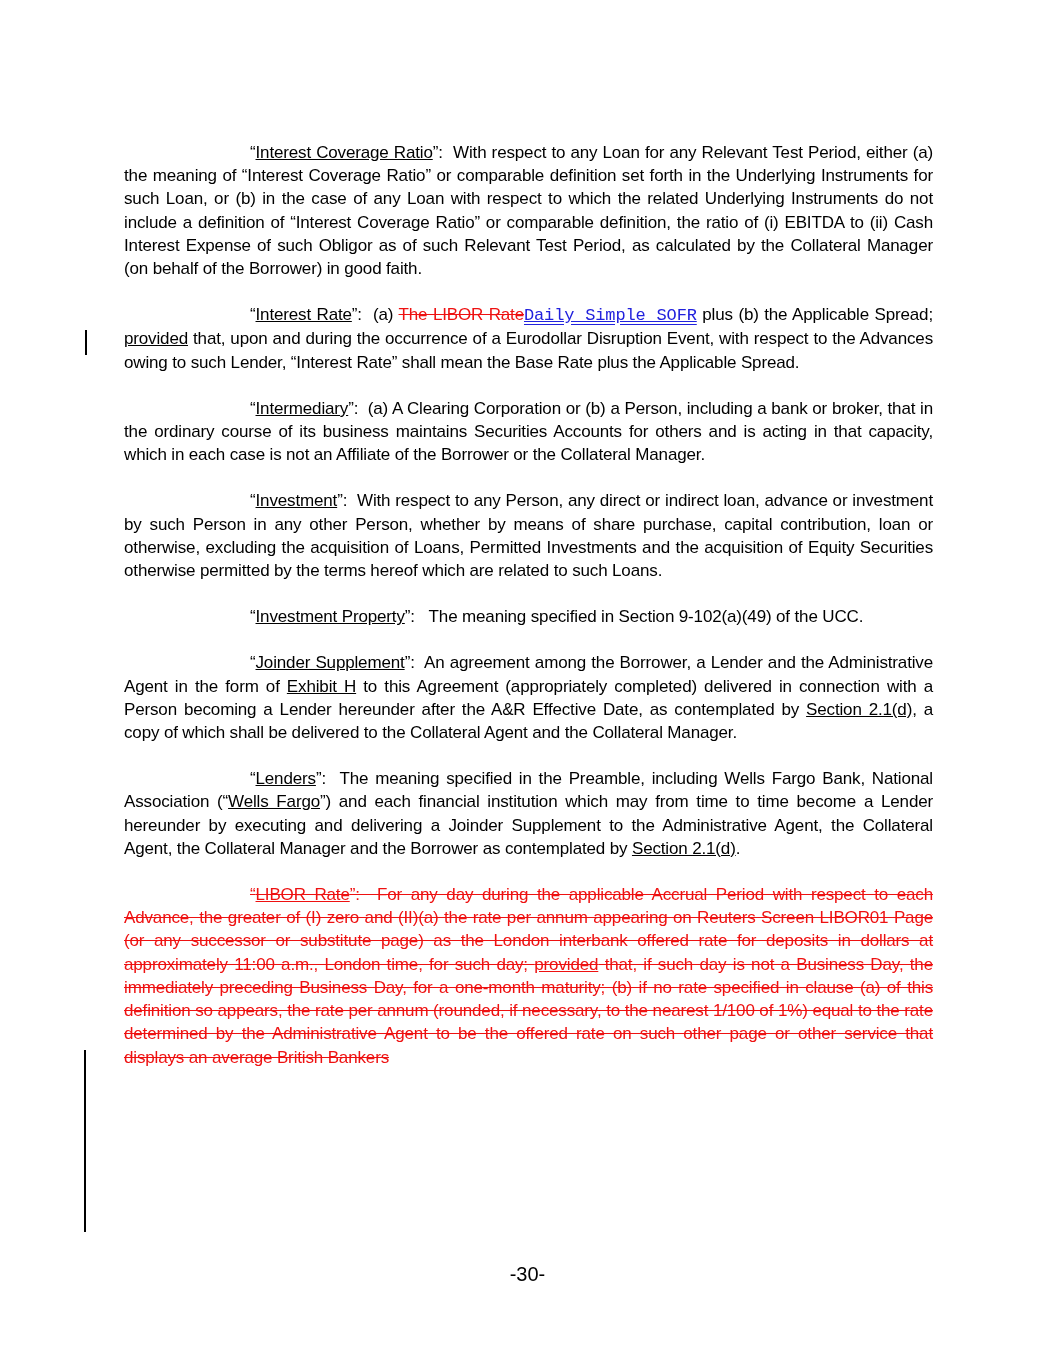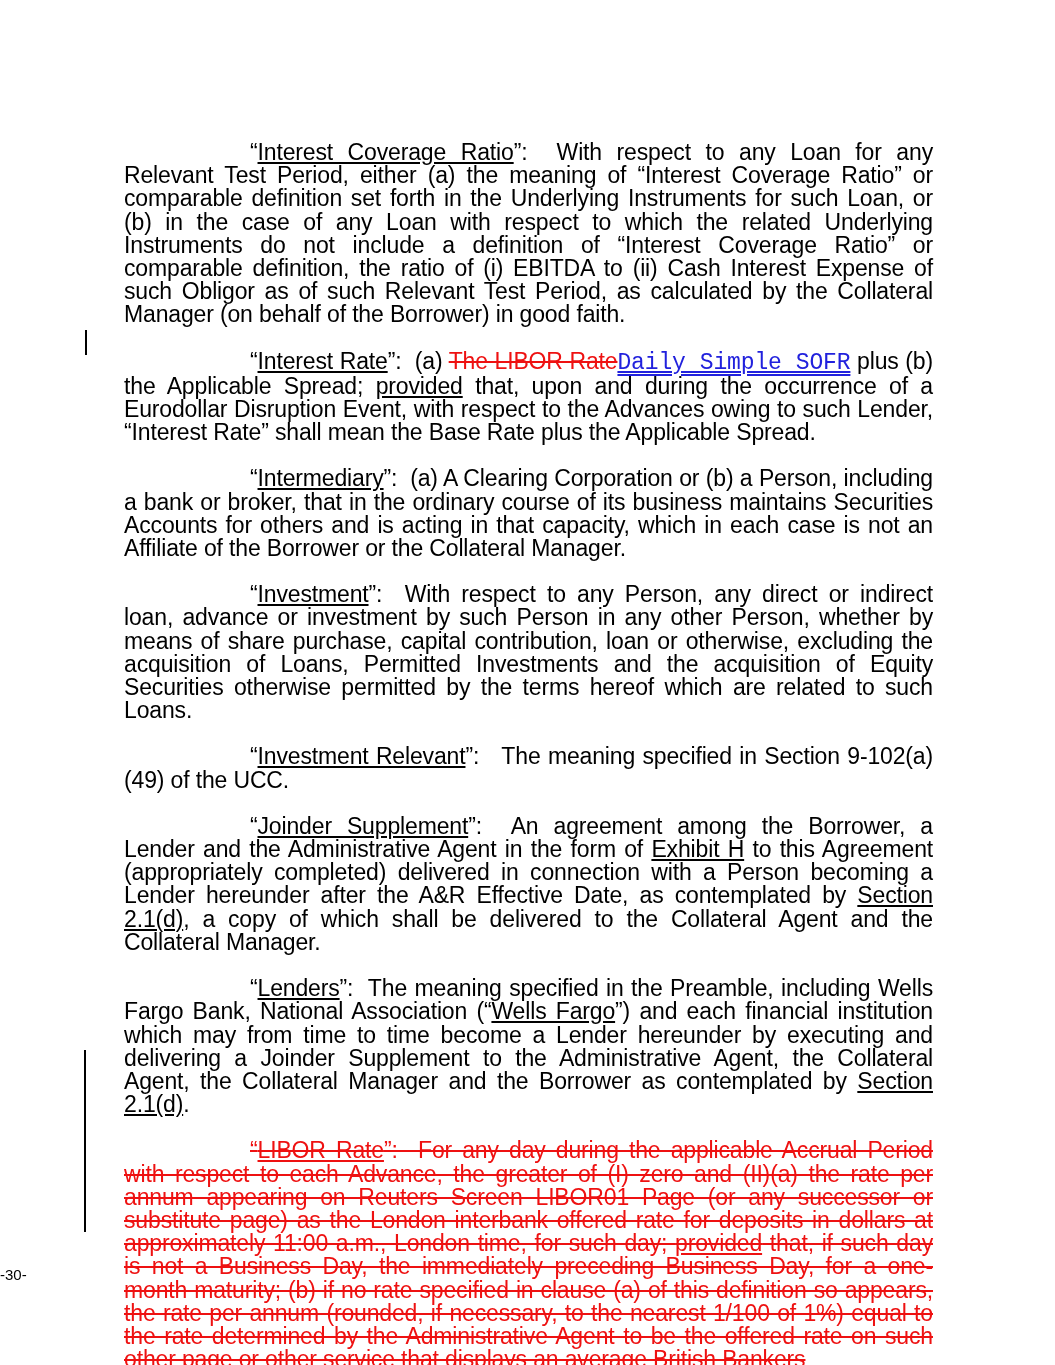--- a/index.html
+++ b/index.html
@@ -26,7 +26,7 @@
     margin: 0 0 23px 0;
     text-align: justify;
     text-indent: 126px;
-    font-size: 23px;
+    font-size: 17px;
     line-height: 23.2px;
     letter-spacing: -0.15px;
   }

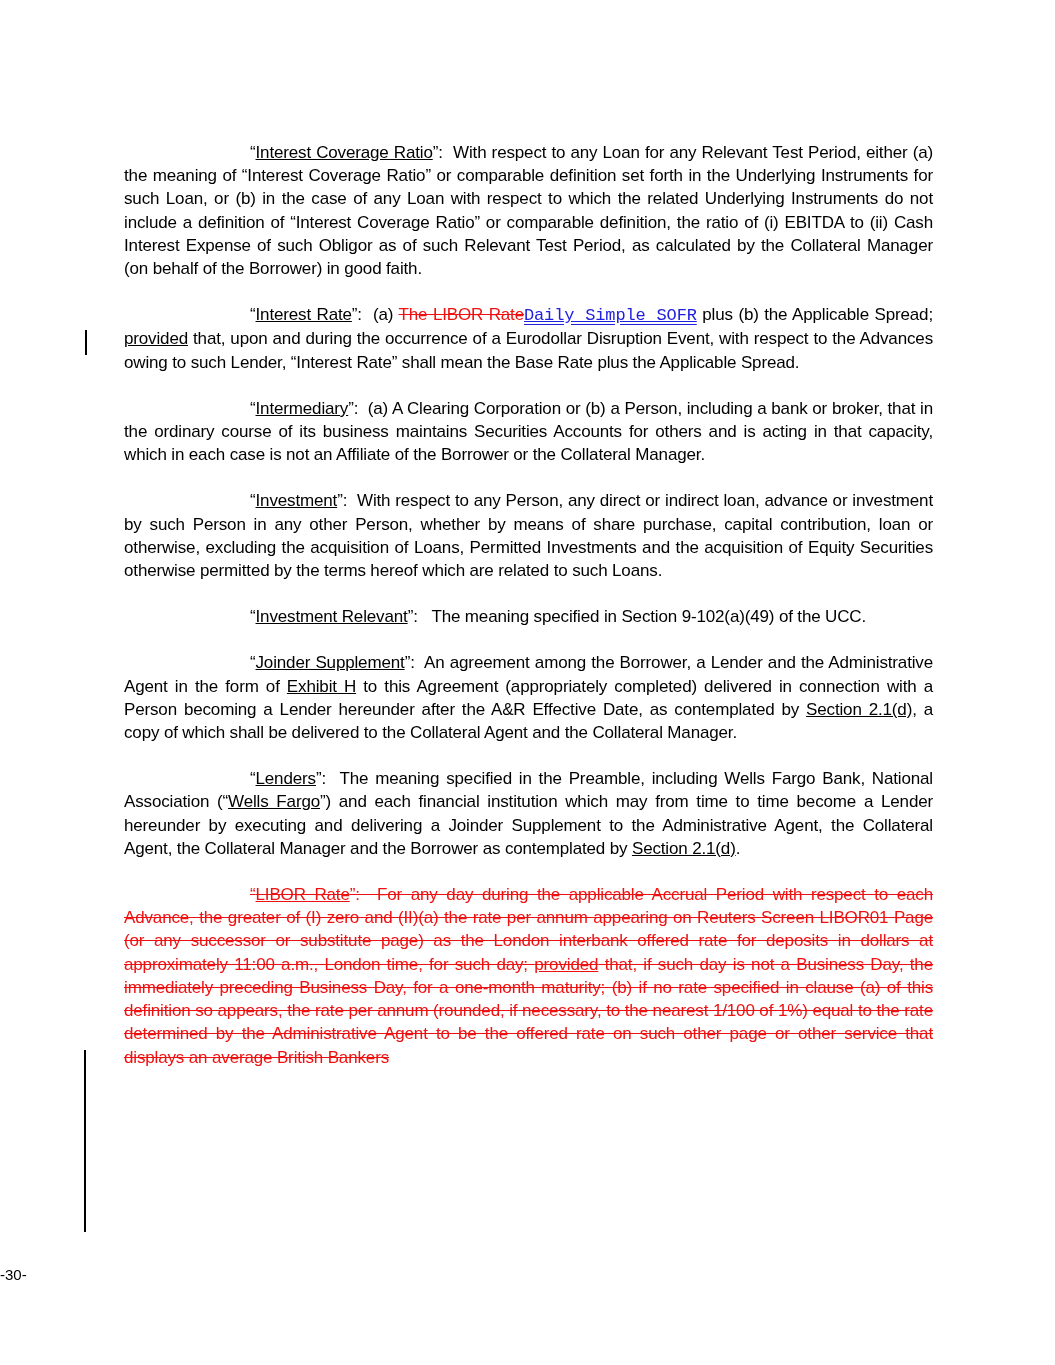--- a/index.html
+++ b/index.html
@@ -85,7 +85,7 @@
     <p class="para"><span class="r-plain">“</span><span class="r-term">Interest Rate</span><span class="r-plain">”:&nbsp; (a) </span><span class="r-del">The LIBOR Rate</span><span class="r-ins">Daily Simple SOFR</span><span class="r-plain"> plus (b) the Applicable Spread; </span><span class="r-term">provided</span><span class="r-plain"> that, upon and during the occurrence of a Eurodollar Disruption Event, with respect to the Advances owing to such Lender, “Interest Rate” shall mean the Base Rate plus the Applicable Spread.</span></p>
     <p class="para"><span class="r-plain">“</span><span class="r-term">Intermediary</span><span class="r-plain">”:&nbsp; (a) A Clearing Corporation or (b) a Person, including a bank or broker, that in the ordinary course of its business maintains Securities Accounts for others and is acting in that capacity, which in each case is not an Affiliate of the Borrower or the Collateral Manager.</span></p>
     <p class="para"><span class="r-plain">“</span><span class="r-term">Investment</span><span class="r-plain">”:&nbsp; With respect to any Person, any direct or indirect loan, advance or investment by such Person in any other Person, whether by means of share purchase, capital contribution, loan or otherwise, excluding the acquisition of Loans, Permitted Investments and the acquisition of Equity Securities otherwise permitted by the terms hereof which are related to such Loans.</span></p>
-    <p class="para"><span class="r-plain">“</span><span class="r-term">Investment Relevant</span><span class="r-plain">”:&nbsp; &nbsp;The meaning specified in Section 9-102(a)(49) of the UCC.</span></p>
+    <p class="para"><span class="r-plain">“</span><span class="r-term">Investment Property</span><span class="r-plain">”:&nbsp; &nbsp;The meaning specified in Section 9-102(a)(49) of the UCC.</span></p>
     <p class="para"><span class="r-plain">“</span><span class="r-term">Joinder Supplement</span><span class="r-plain">”:&nbsp; An agreement among the Borrower, a Lender and the Administrative Agent in the form of </span><span class="r-term">Exhibit H</span><span class="r-plain"> to this Agreement (appropriately completed) delivered in connection with a Person becoming a Lender hereunder after the A&amp;R Effective Date, as contemplated by </span><span class="r-term">Section 2.1(d)</span><span class="r-plain">, a copy of which shall be delivered to the Collateral Agent and the Collateral Manager.</span></p>
     <p class="para"><span class="r-plain">“</span><span class="r-term">Lenders</span><span class="r-plain">”:&nbsp; The meaning specified in the Preamble, including Wells Fargo Bank, National Association (“</span><span class="r-term">Wells Fargo</span><span class="r-plain">”) and each financial institution which may from time to time become a Lender hereunder by executing and delivering a Joinder Supplement to the Administrative Agent, the Collateral Agent, the Collateral Manager and the Borrower as contemplated by </span><span class="r-term">Section 2.1(d)</span><span class="r-plain">.</span></p>
     <p class="para"><span class="r-del">“</span><span class="r-delterm">LIBOR Rate</span><span class="r-del">”:&nbsp; For any day during the applicable Accrual Period with respect to each Advance, the greater of (I) zero and (II)(a) the rate per annum appearing on Reuters Screen LIBOR01 Page (or any successor or substitute page) as the London interbank offered rate for deposits in dollars at approximately 11:00 a.m., London time, for such day; </span><span class="r-delterm">provided</span><span class="r-del"> that, if such day is not a Business Day, the immediately preceding Business Day, for a one-month maturity; (b) if no rate specified in clause (a) of this definition so appears, the rate per annum (rounded, if necessary, to the nearest 1/100 of 1%) equal to the rate determined by the Administrative Agent to be the offered rate on such other page or other service that displays an average British Bankers</span></p>

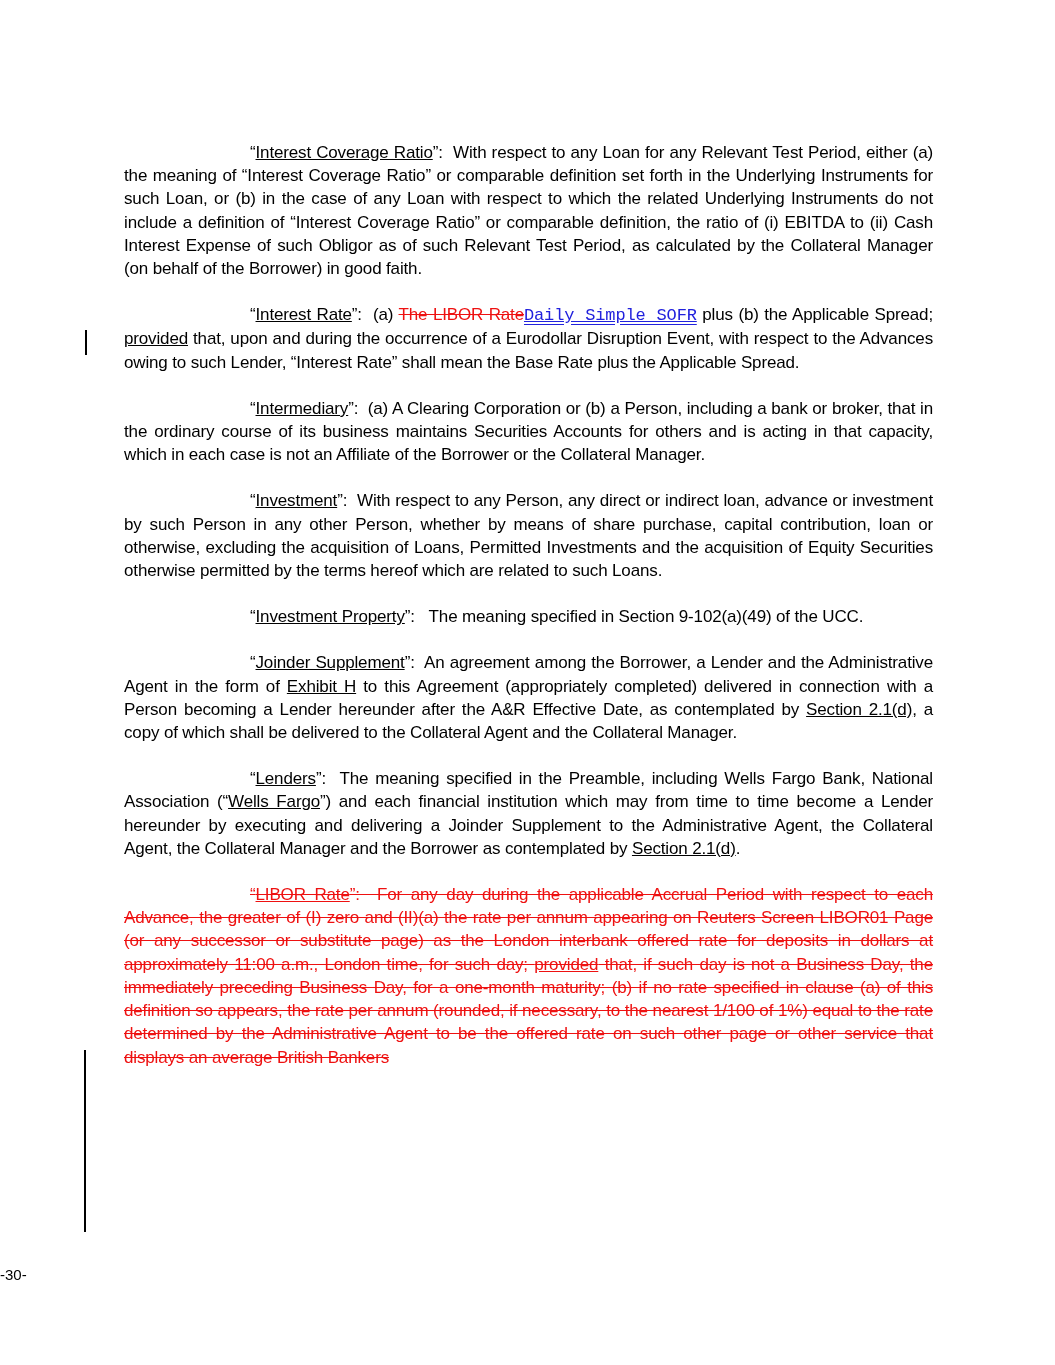--- a/index.html
+++ b/index.html
@@ -68,7 +68,8 @@
     left: 0;
     top: 1263px;
     width: 100%;
-    font-size: 15px;
+    text-align: center;
+    font-size: 20px;
     line-height: 23px;
   }
 </style>

